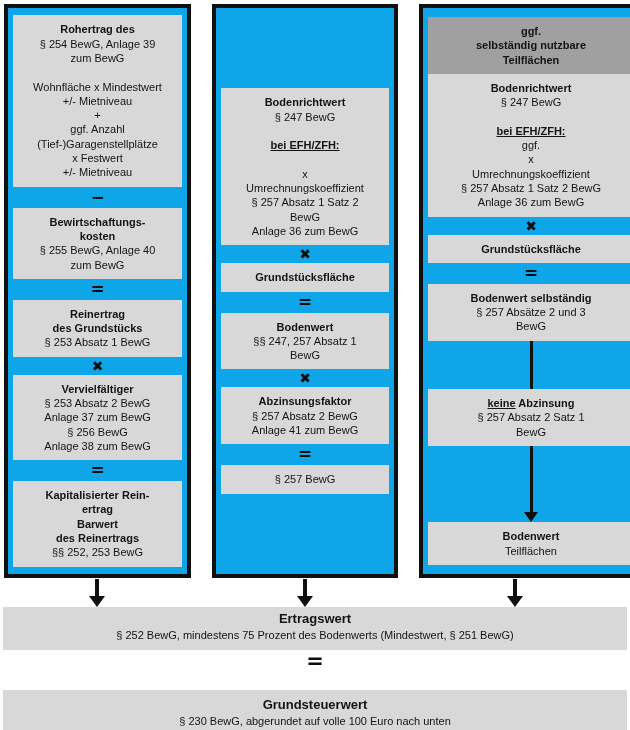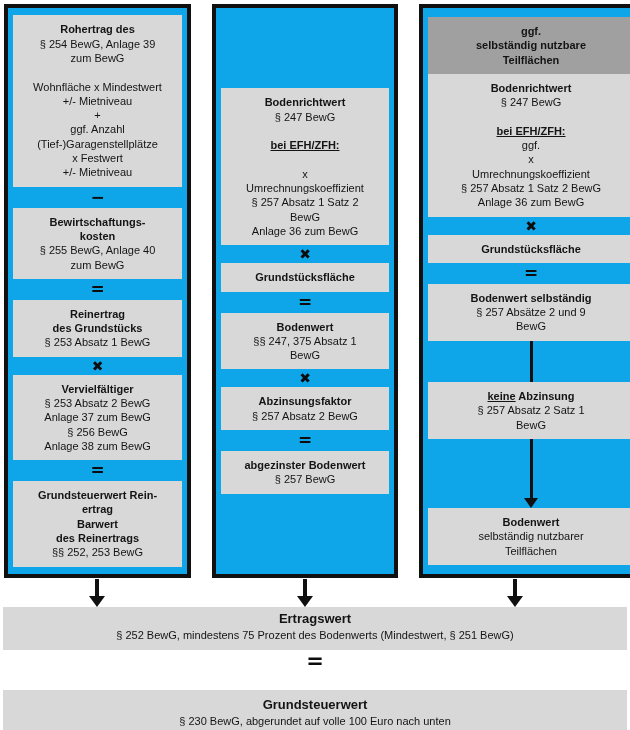--- a/index.html
+++ b/index.html
@@ -162,7 +162,7 @@
       <div class="op equals">=</div>
       <div class="box">
         <div class="line"><span class="bold">Bodenwert selbständig</span></div>
-        <div class="line"><span>§ 257 Absätze 2 und 9</span></div>
+        <div class="line"><span>§ 257 Absätze 2 und 3</span></div>
         <div class="line"><span>BewG</span></div>
       </div>
       <div class="connector"></div>

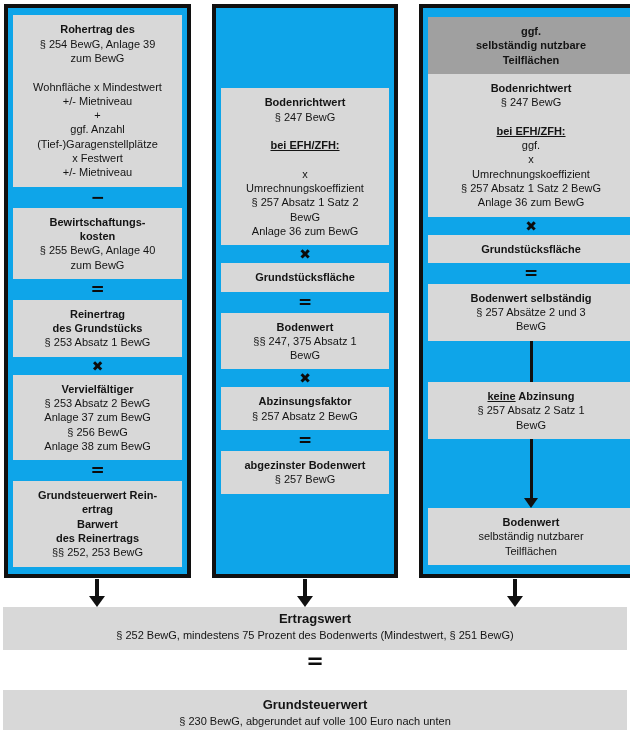--- a/index.html
+++ b/index.html
@@ -124,7 +124,7 @@
       <div class="op equals">=</div>
       <div class="box">
         <div class="line"><span class="bold">Bodenwert</span></div>
-        <div class="line"><span>§§ 247, 375 Absatz 1</span></div>
+        <div class="line"><span>§§ 247, 257 Absatz 1</span></div>
         <div class="line"><span>BewG</span></div>
       </div>
       <div class="op times">✖</div>

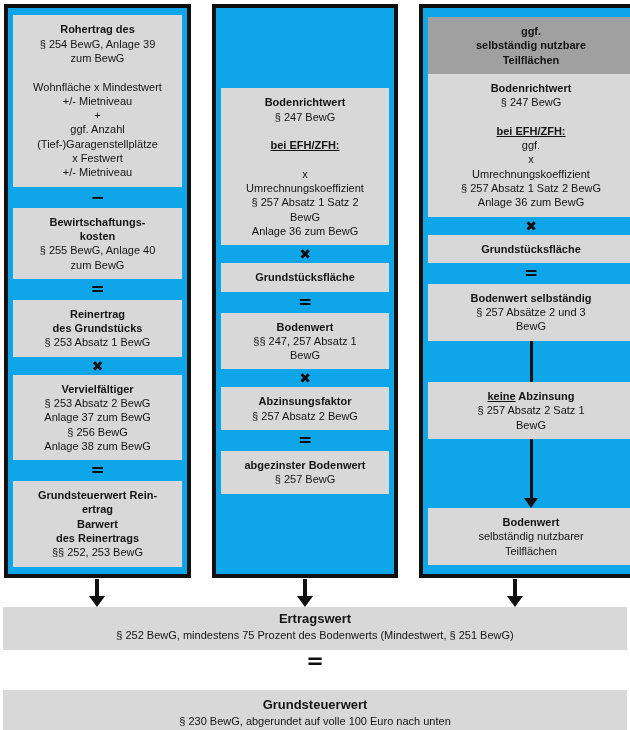--- a/index.html
+++ b/index.html
@@ -131,6 +131,7 @@
       <div class="box">
         <div class="line"><span class="bold">Abzinsungsfaktor</span></div>
         <div class="line"><span>§ 257 Absatz 2 BewG</span></div>
+        <div class="line"><span>Anlage 41 zum BewG</span></div>
       </div>
       <div class="op equals">=</div>
       <div class="box">

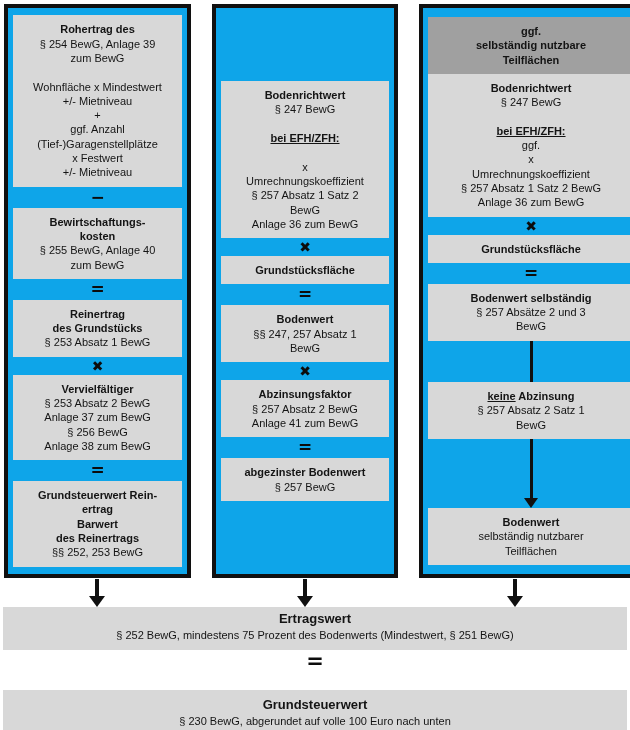--- a/index.html
+++ b/index.html
@@ -135,7 +135,6 @@
       </div>
       <div class="op equals">=</div>
       <div class="box">
-        <div class="line"><span class="bold">abgezinster Bodenwert</span></div>
         <div class="line"><span>§ 257 BewG</span></div>
       </div>
     </div>

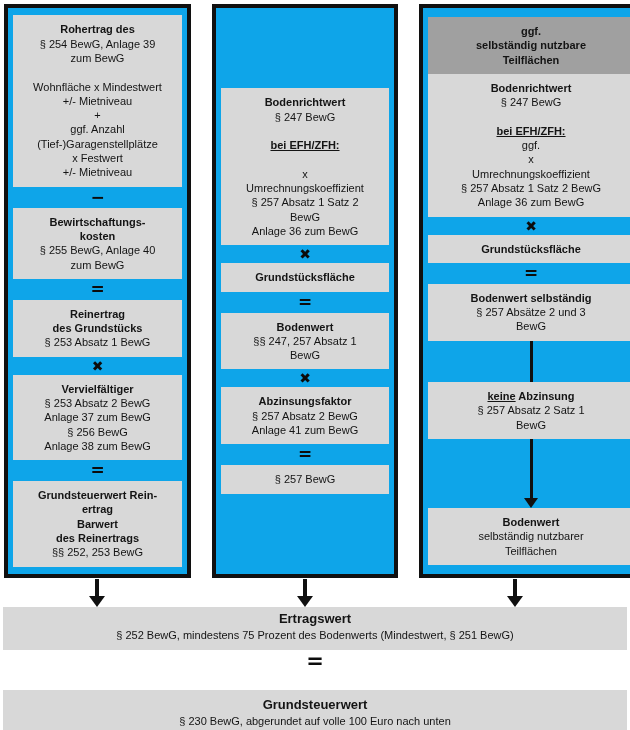--- a/index.html
+++ b/index.html
@@ -97,7 +97,7 @@
       </div>
       <div class="op equals">=</div>
       <div class="box">
-        <div class="line"><span class="bold">Grundsteuerwert Rein-</span></div>
+        <div class="line"><span class="bold">Kapitalisierter Rein-</span></div>
         <div class="line"><span class="bold">ertrag</span></div>
         <div class="line"><span class="bold">Barwert</span></div>
         <div class="line"><span class="bold">des Reinertrags</span></div>

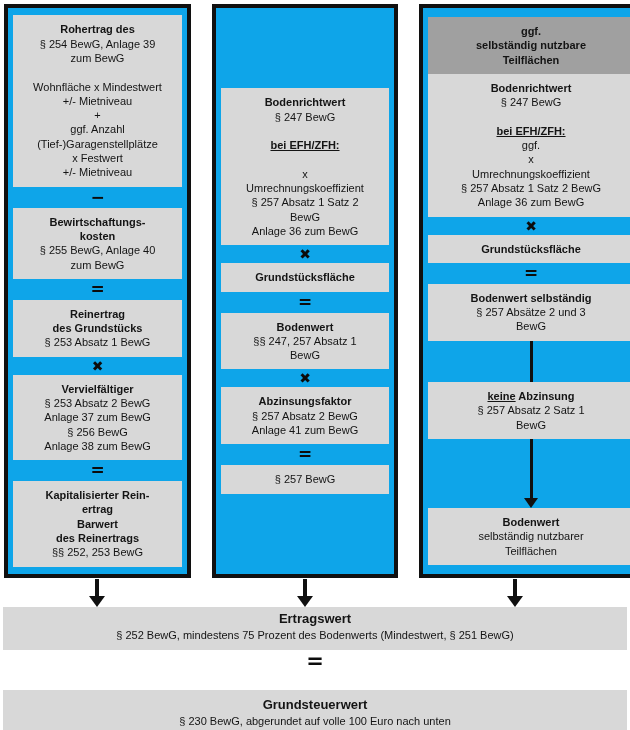--- a/index.html
+++ b/index.html
@@ -177,7 +177,6 @@
       </div>
       <div class="box">
         <div class="line"><span class="bold">Bodenwert</span></div>
-        <div class="line"><span>selbständig nutzbarer</span></div>
         <div class="line"><span>Teilflächen</span></div>
       </div>
     </div>

